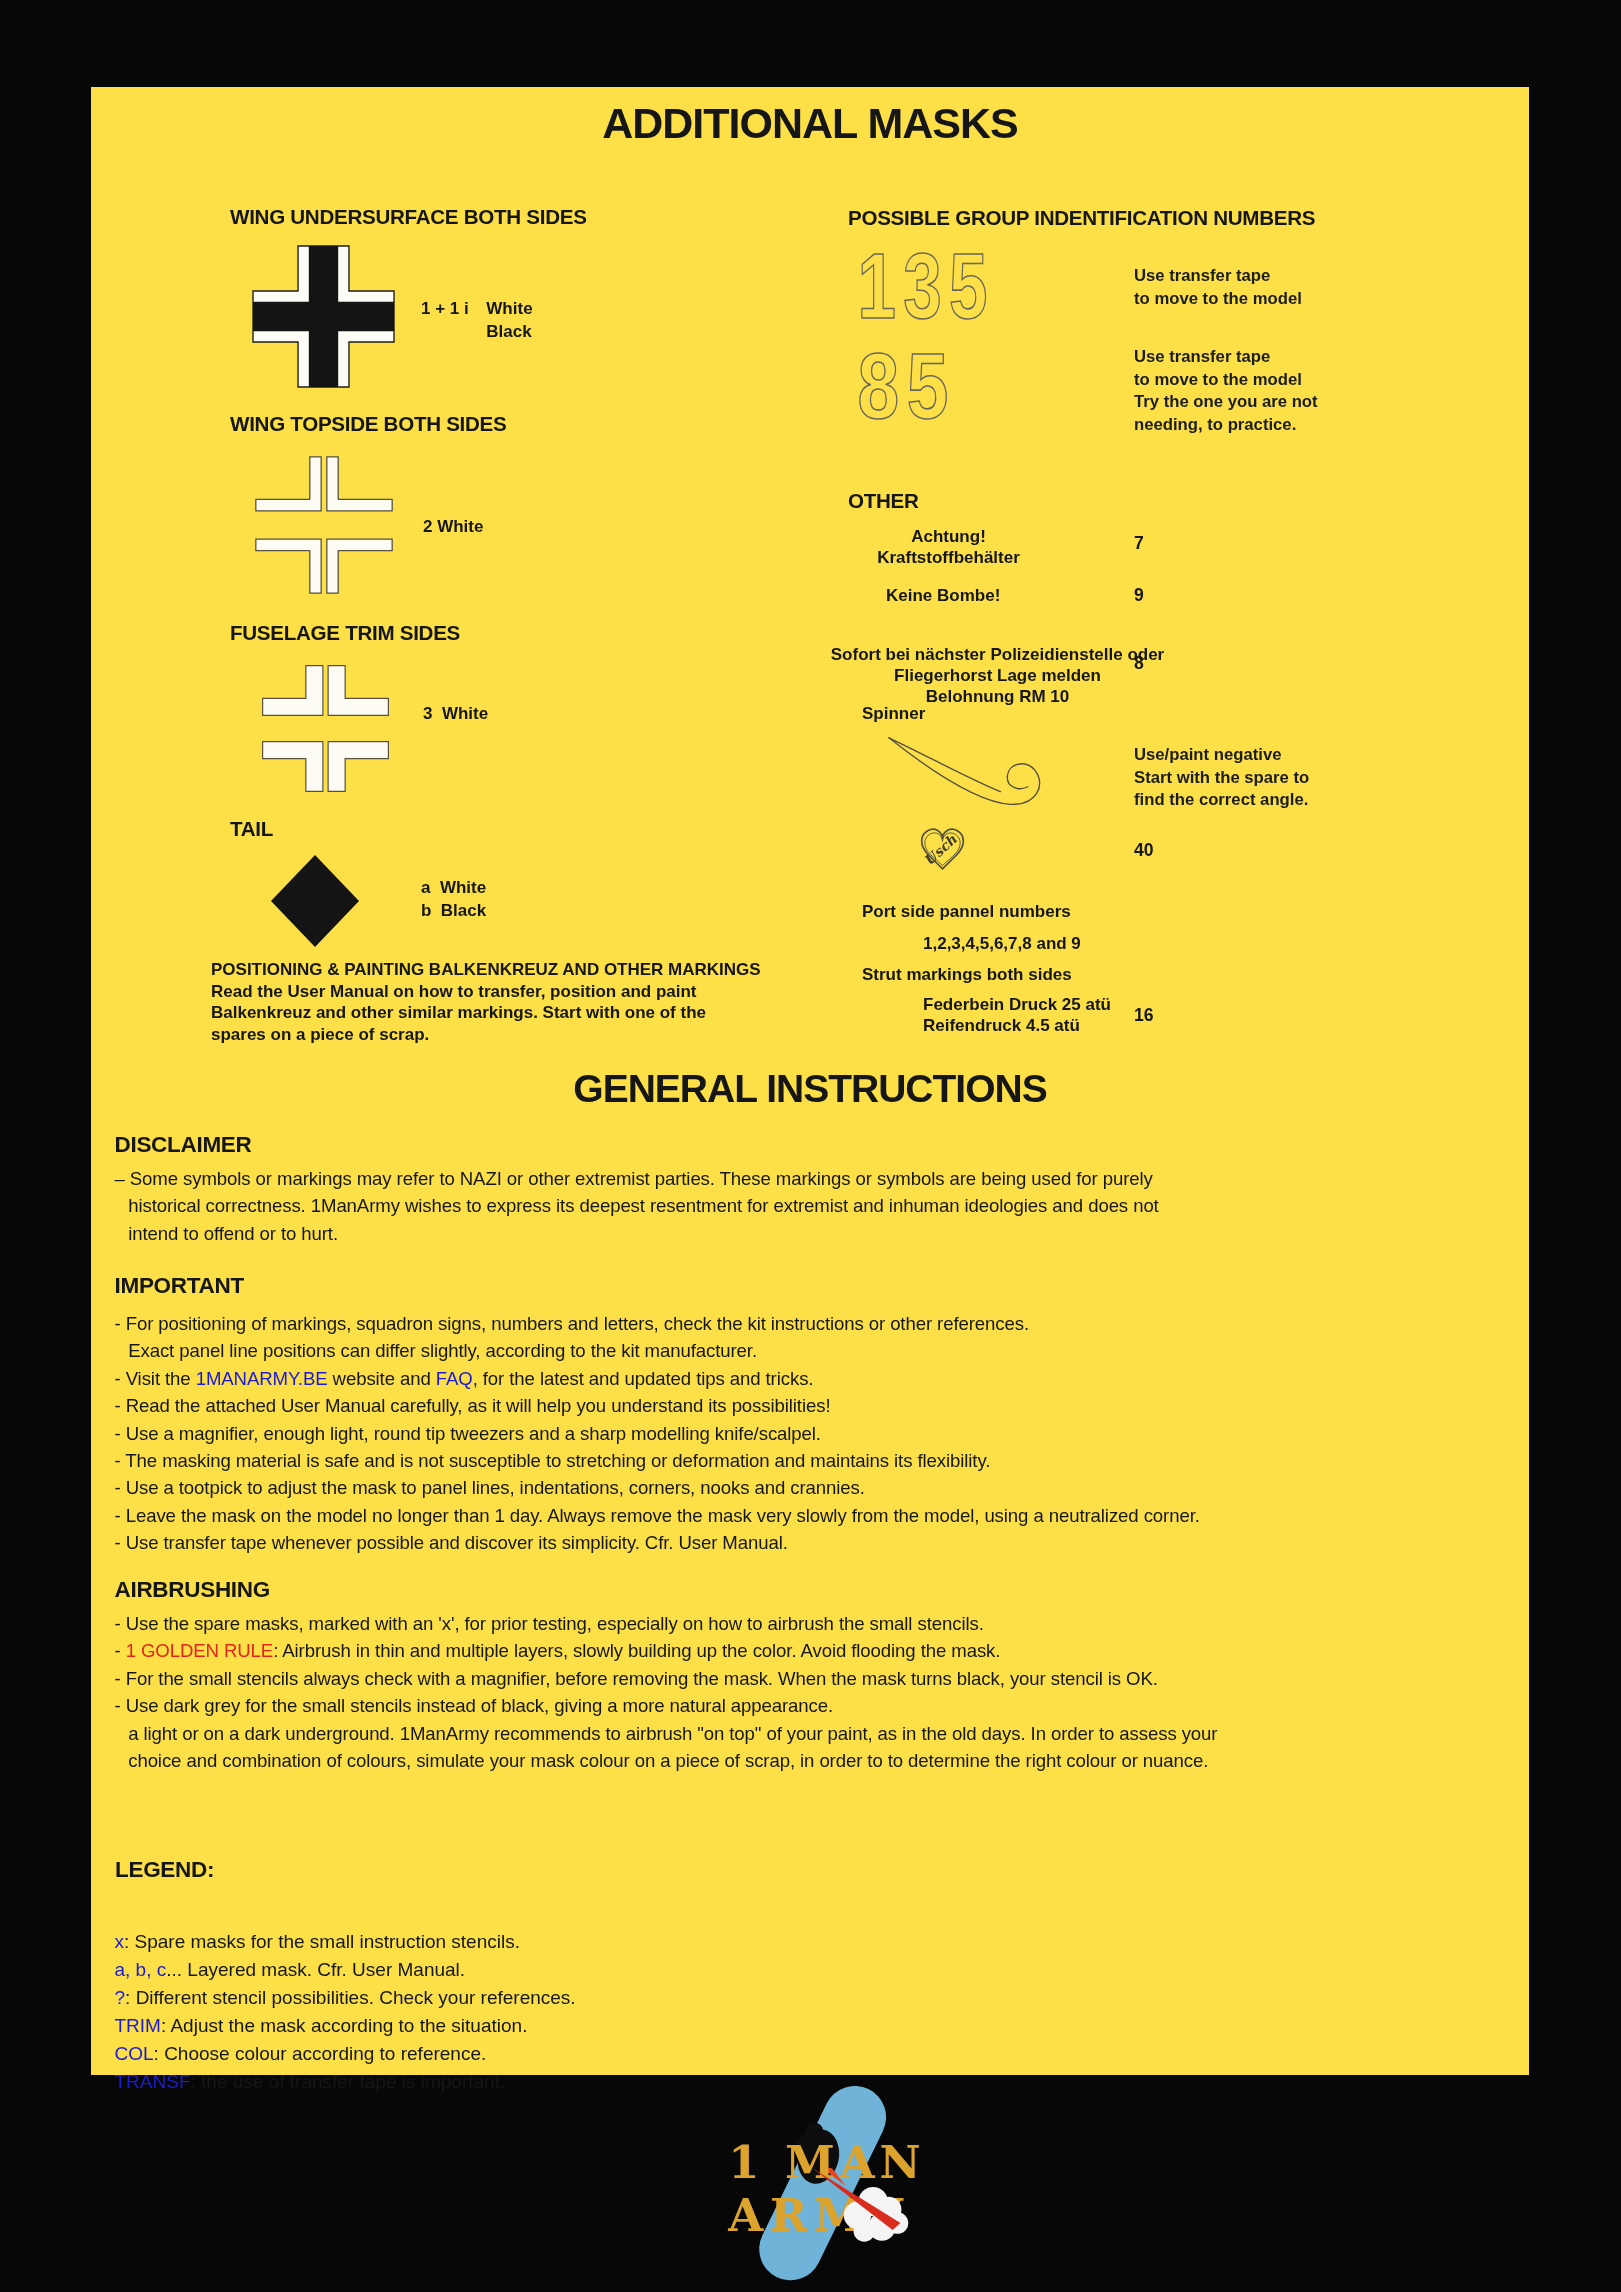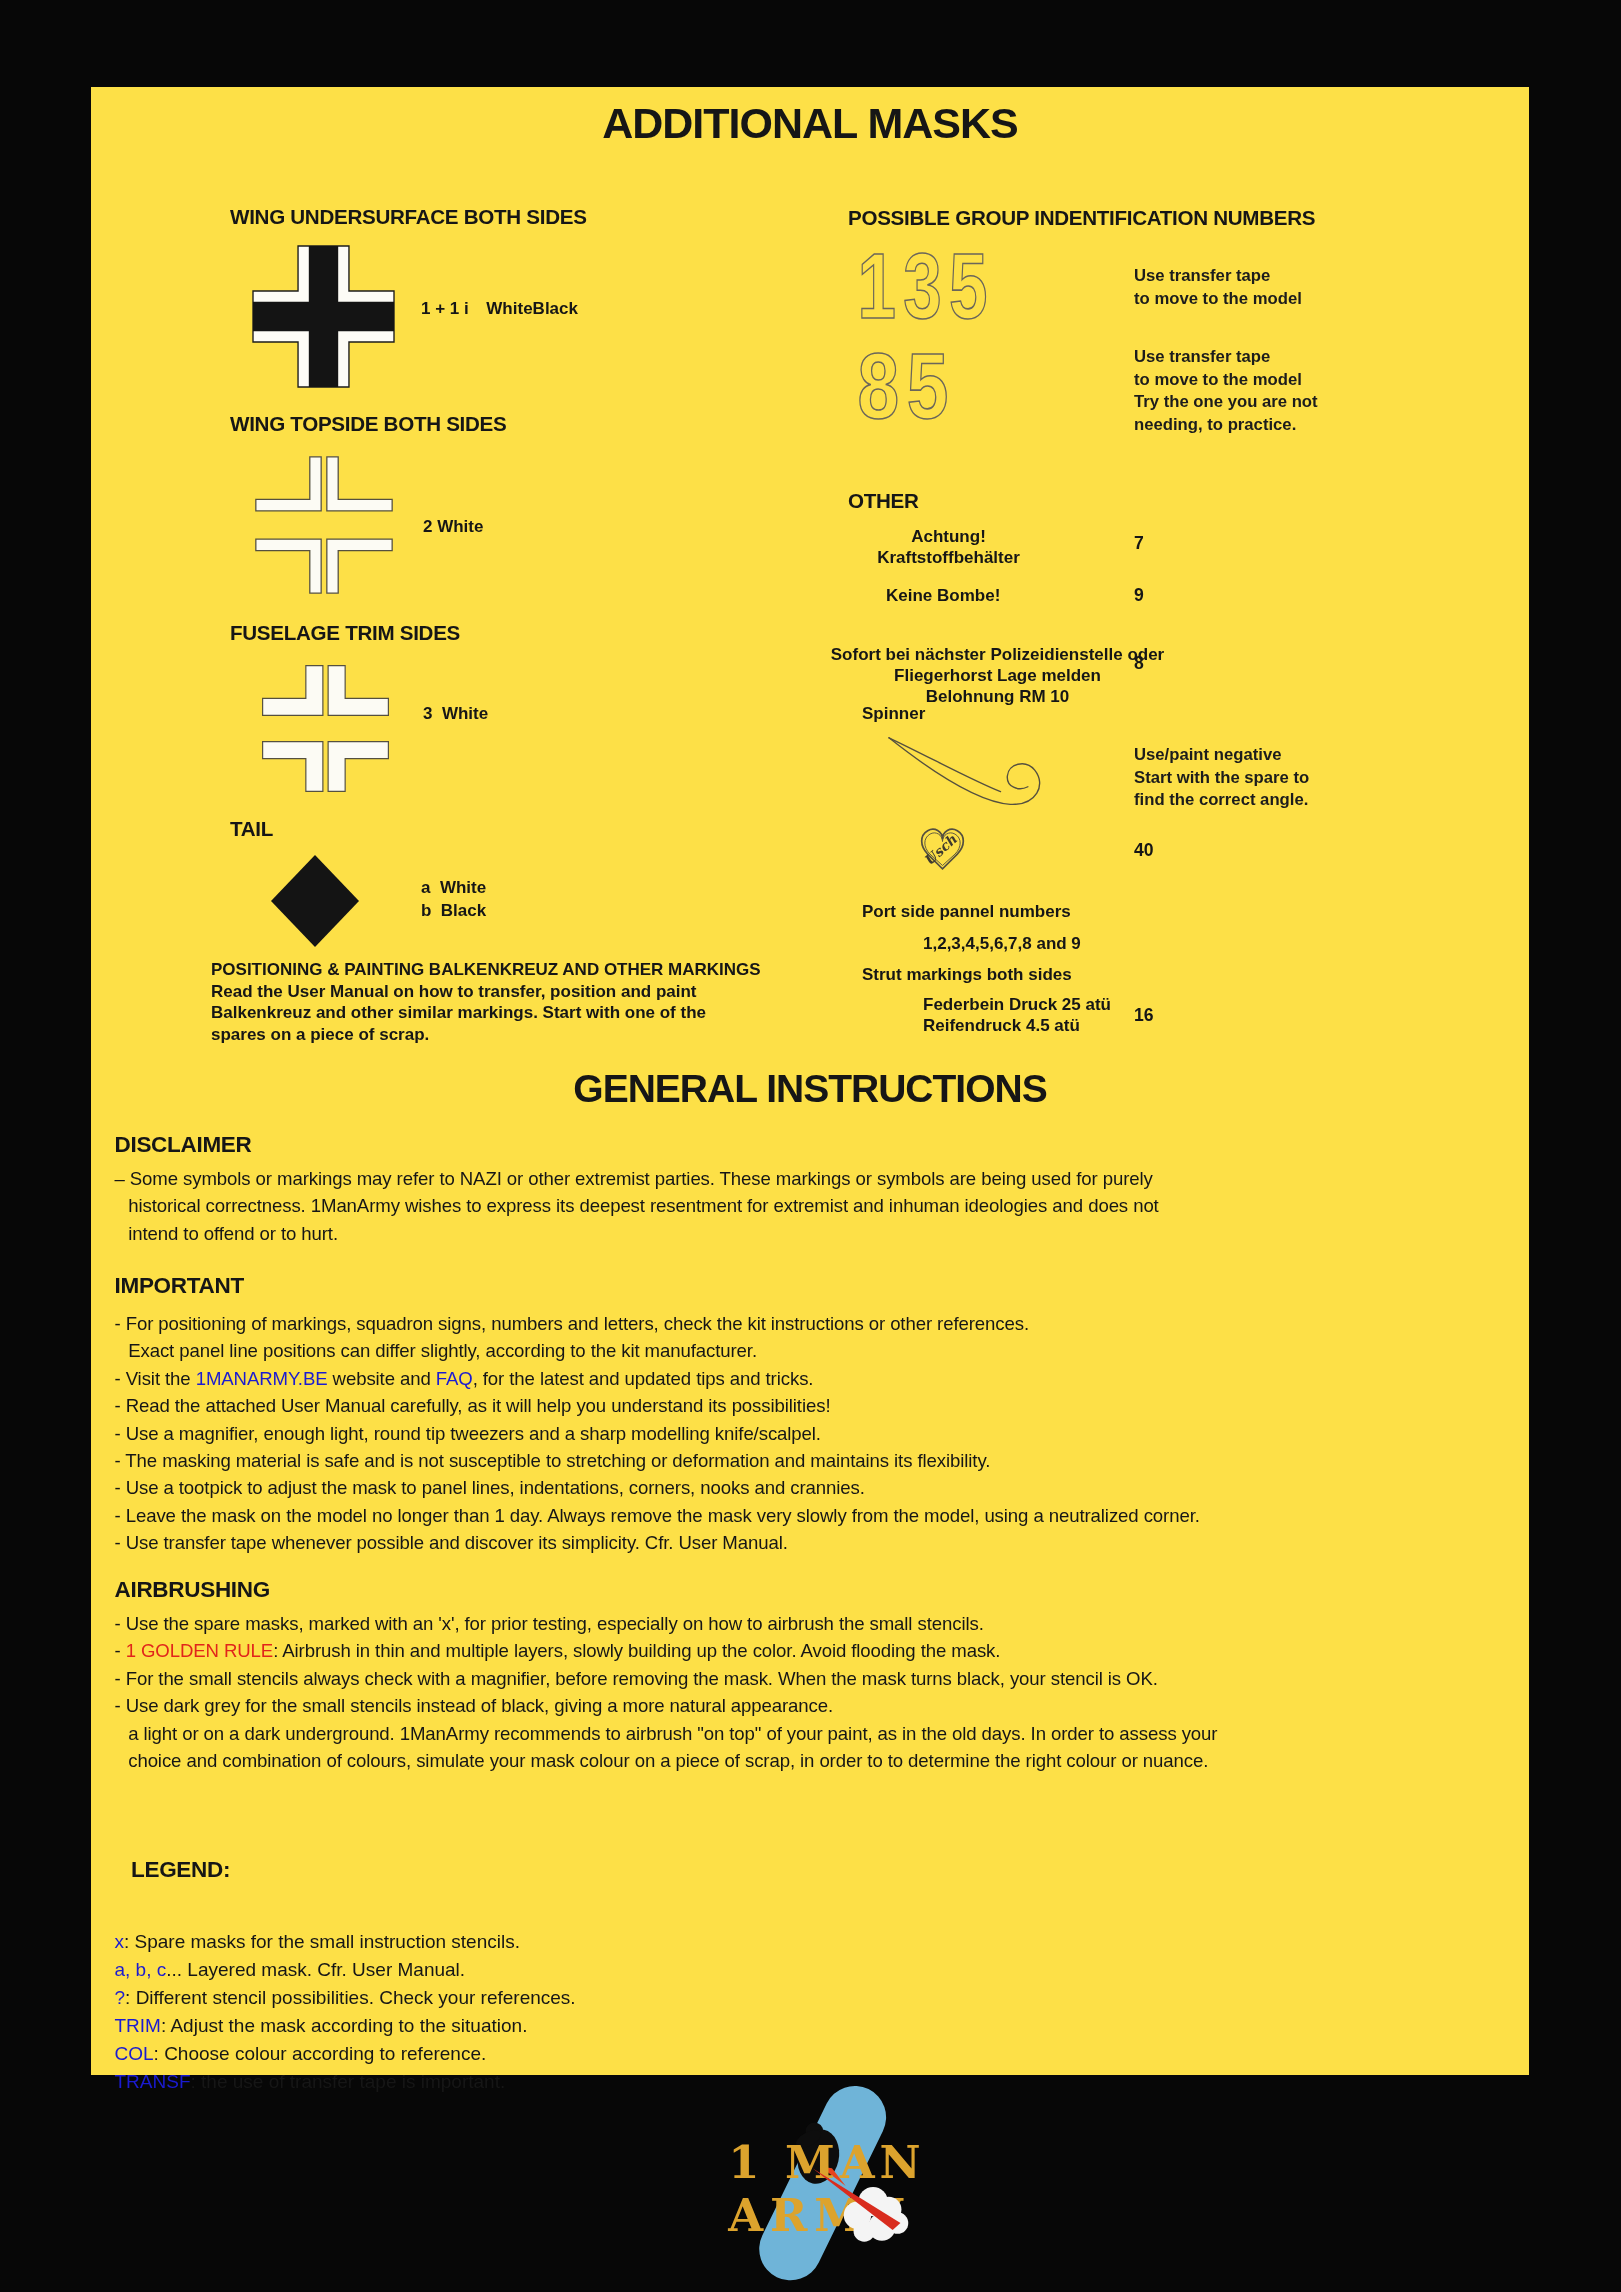--- a/index.html
+++ b/index.html
@@ -54,7 +54,7 @@
   </div>
   <div class="abs" style="left:330px;top:211px;display:flex;gap:17.6px;">
     <span class="lbl">1 + 1 i</span>
-    <span style="display:flex;flex-direction:row;align-items:flex-end;">
+    <span style="display:flex;flex-direction:column;">
       <span class="lbl">White</span>
       <span class="lbl">Black</span>
     </span>

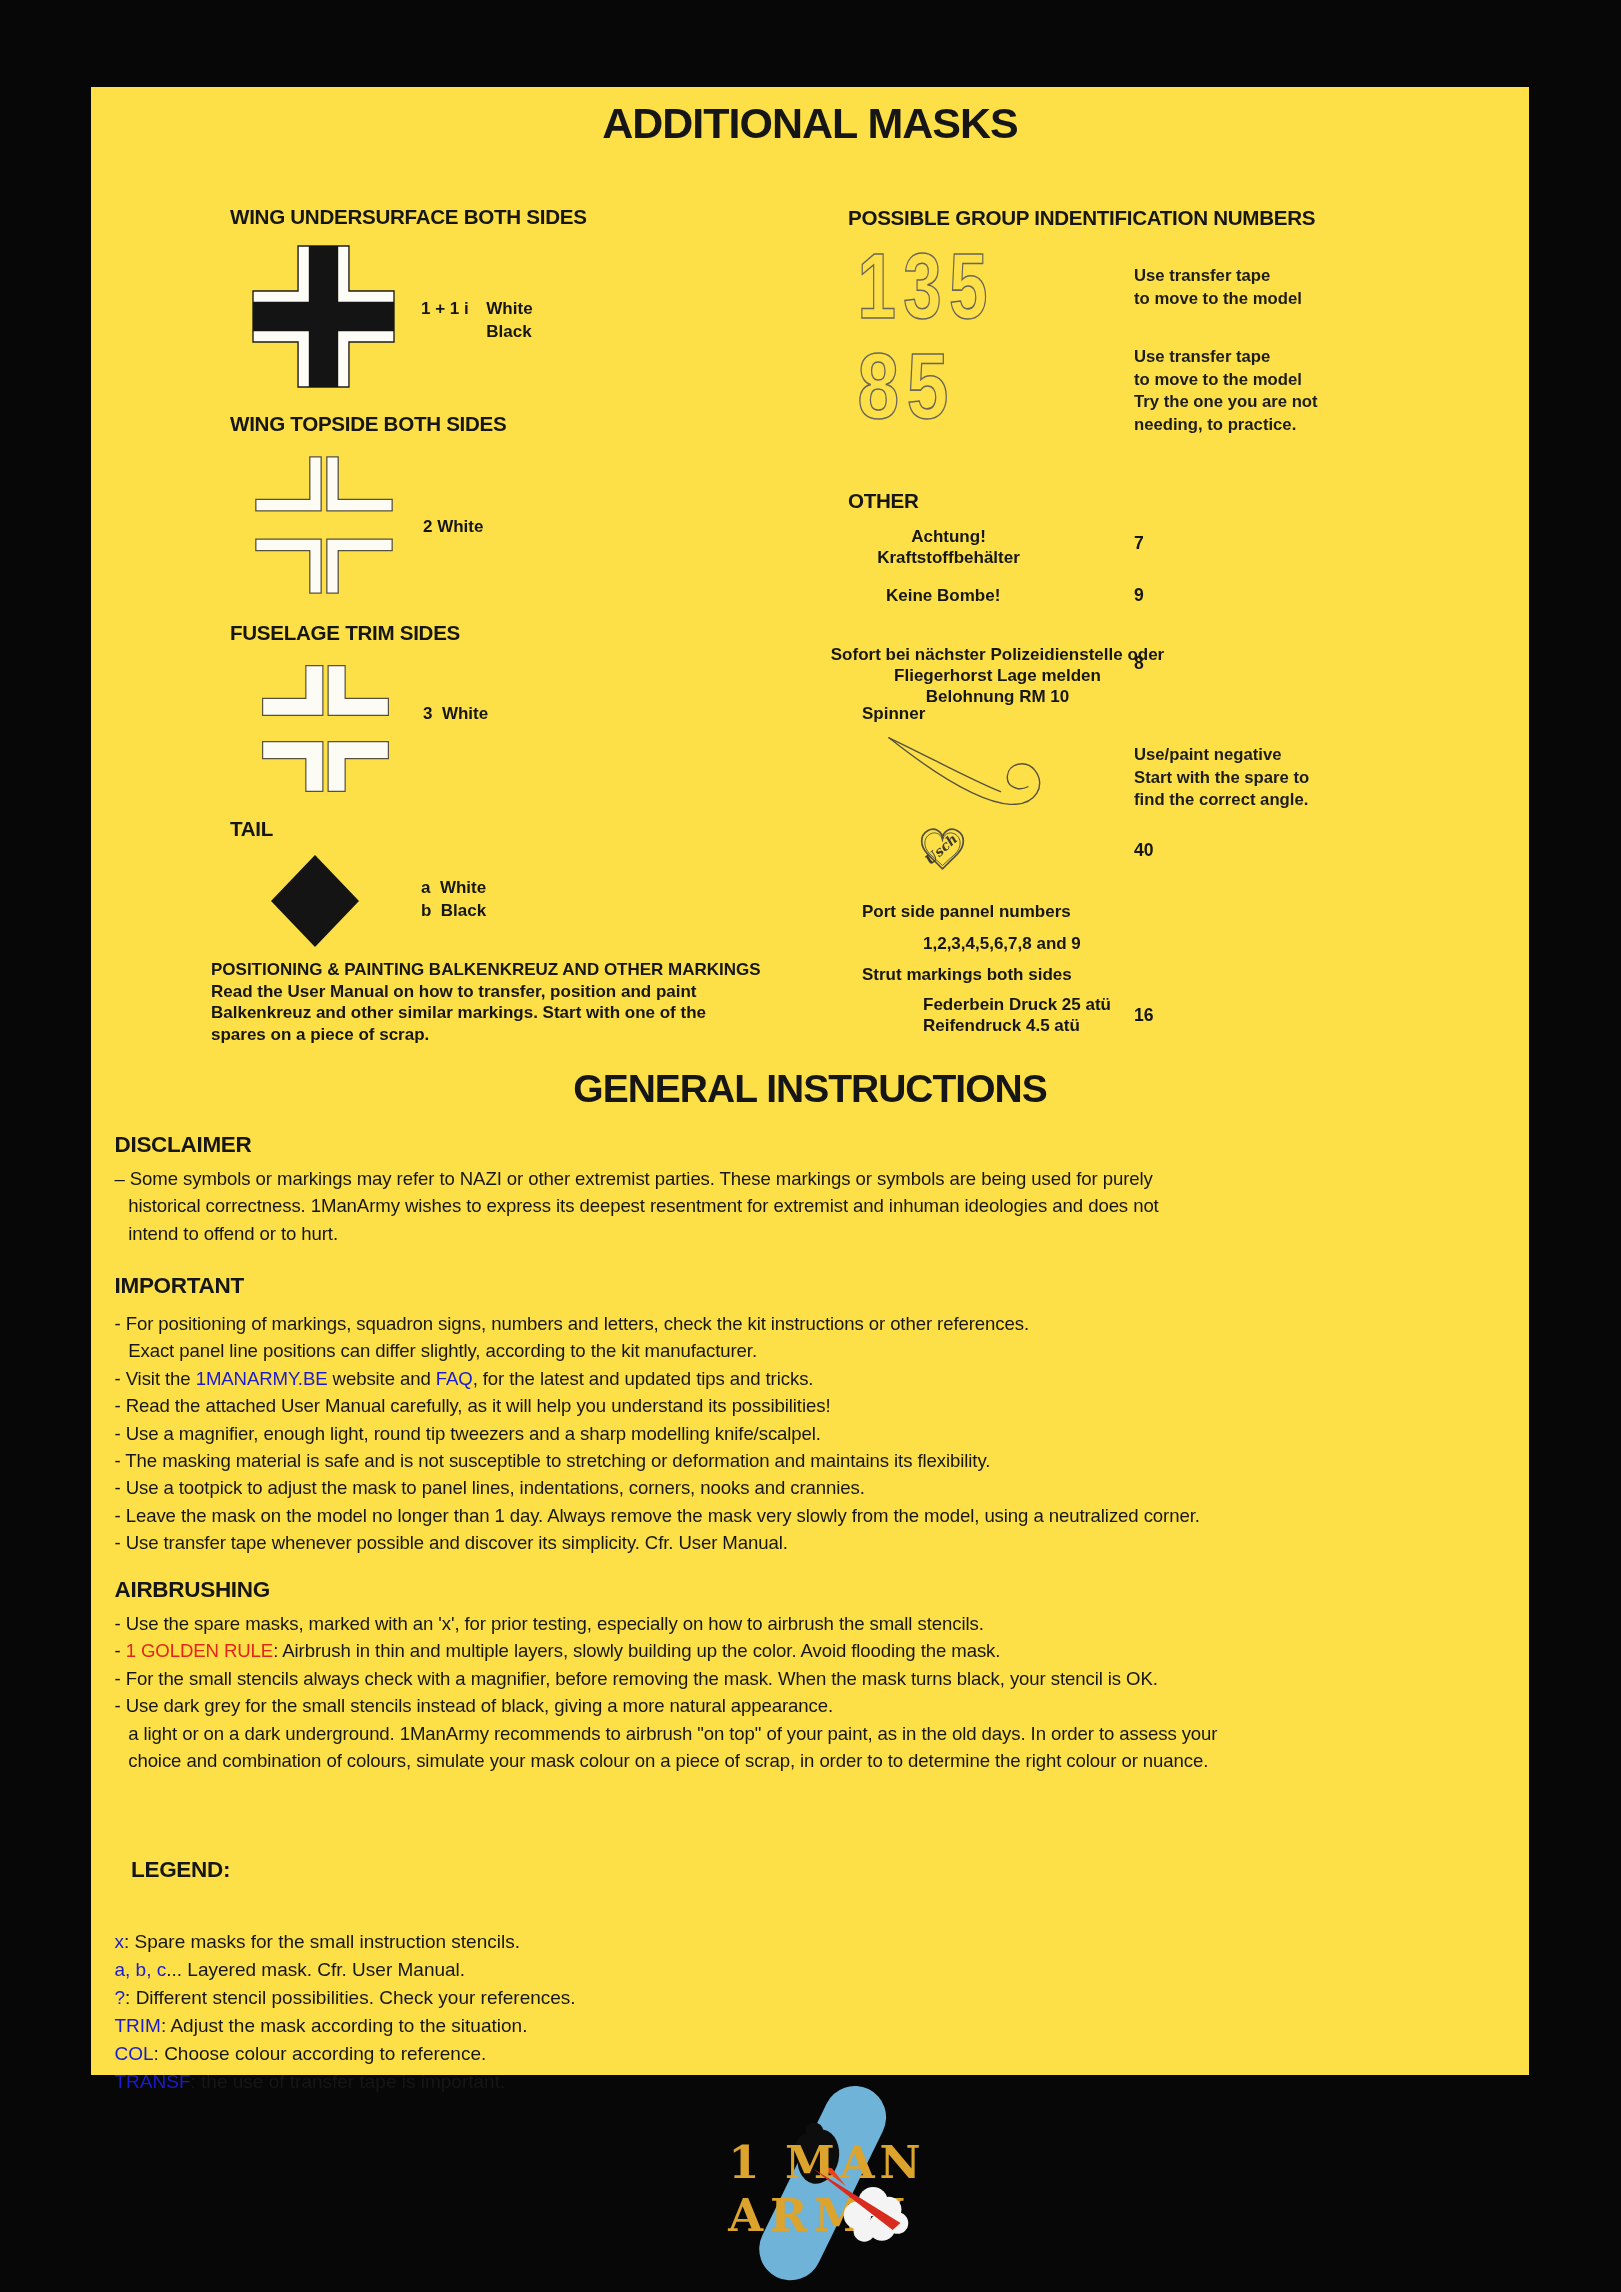--- a/index.html
+++ b/index.html
@@ -206,7 +206,7 @@
     <div class="cont">choice and combination of colours, simulate your mask colour on a piece of scrap, in order to to determine the right colour or nuance.</div>
   </div>
 
-  <div class="abs ins-h" style="left:40px;top:1770px;text-align:center;">LEGEND:</div>
+  <div class="abs ins-h" style="left:24px;top:1770px;text-align:center;">LEGEND:</div>
   <div class="abs" style="left:23.5px;top:1841px;">
     <div class="legend-row"><span class="blue">x</span><span>: Spare masks for the small instruction stencils.</span></div>
     <div class="legend-row"><span class="blue">a, b, c</span><span>... Layered mask. Cfr. User Manual.</span></div>

